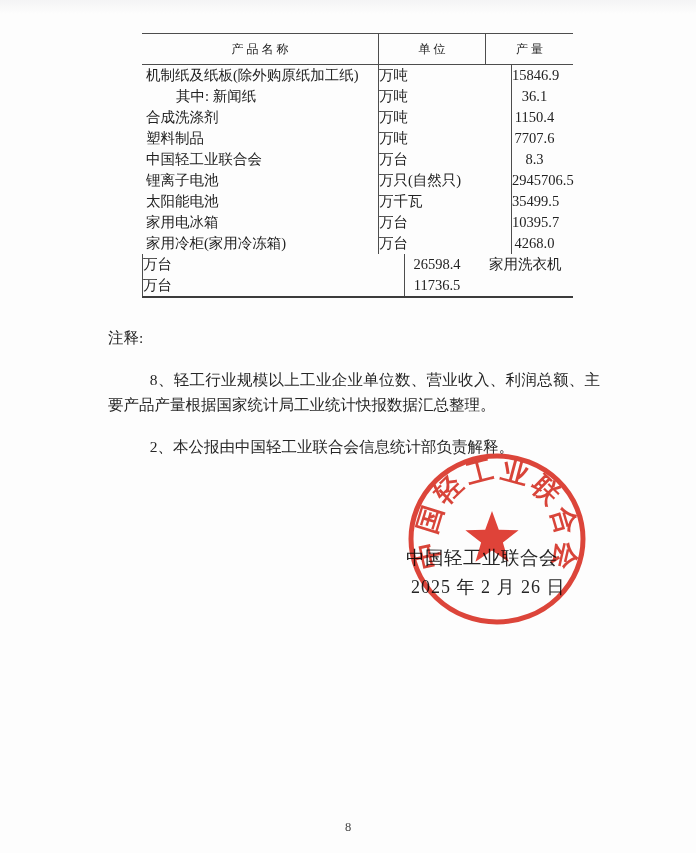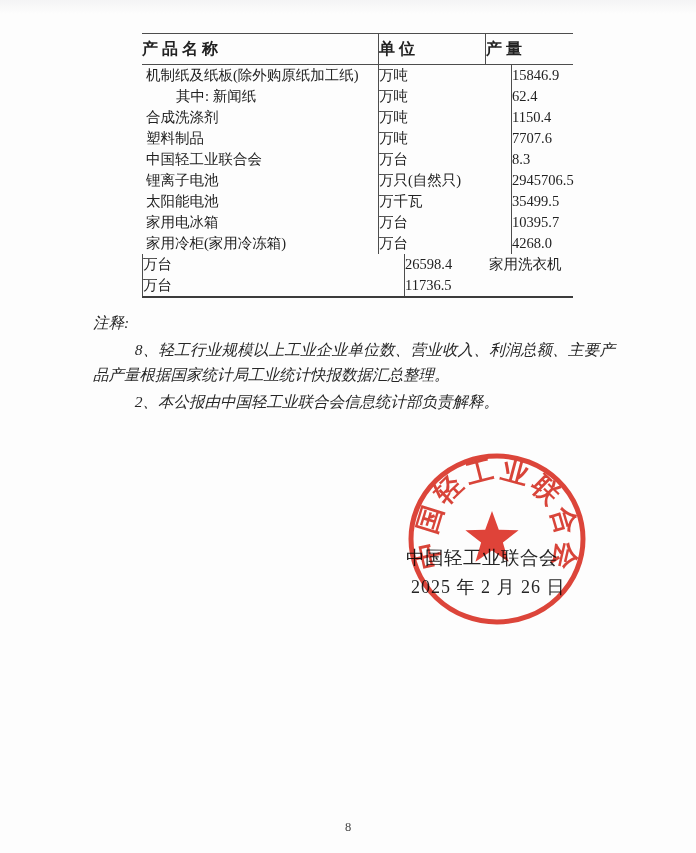--- a/index.html
+++ b/index.html
@@ -21,9 +21,8 @@
   }
   .tbl .cell{line-height:21px;height:21px;white-space:nowrap;}
   .tbl .th{
-    height:30px;line-height:30px;text-align:left;font-size:16px;
+    height:30px;line-height:30px;text-align:center;font-size:12px;
     border-bottom:1.5px solid #4d4d4d;
-    font-weight:bold;
   }
   .tbl .col2,.tbl .col3{border-left:1.2px solid #4d4d4d;}
   .tbl .c-name{padding-left:4px;text-align:left;}

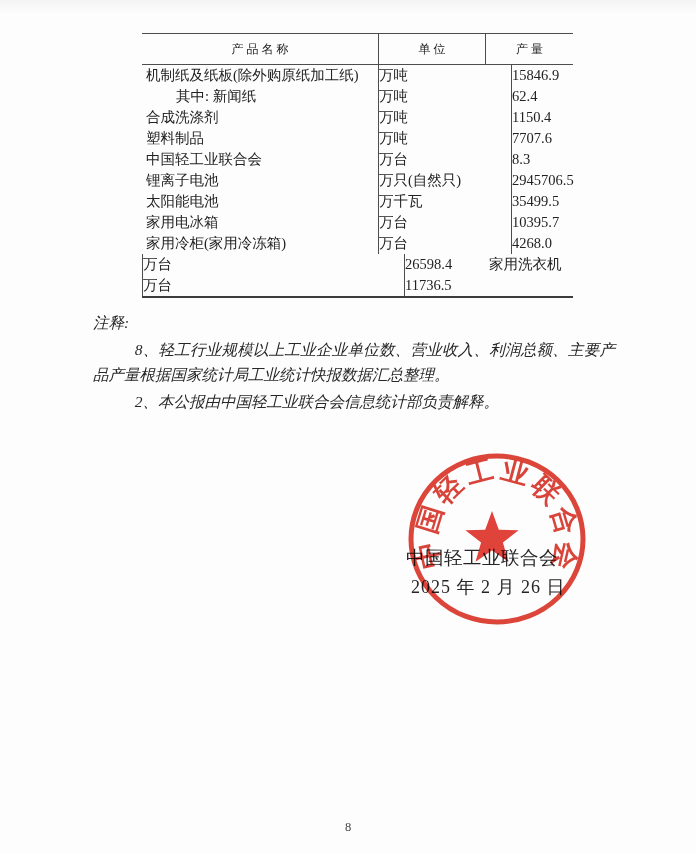--- a/index.html
+++ b/index.html
@@ -28,7 +28,7 @@
   .tbl .c-name{padding-left:4px;text-align:left;}
   .tbl .c-name.indent{padding-left:34px;}
   .tbl .c-unit{text-align:left;}
-  .tbl .c-val{text-align:left;padding-right:16px;margin-left:26px;}
+  .tbl .c-val{text-align:center;padding-right:16px;margin-left:26px;}
 
   
   .notes{position:absolute;left:92px;top:309px;width:524px;

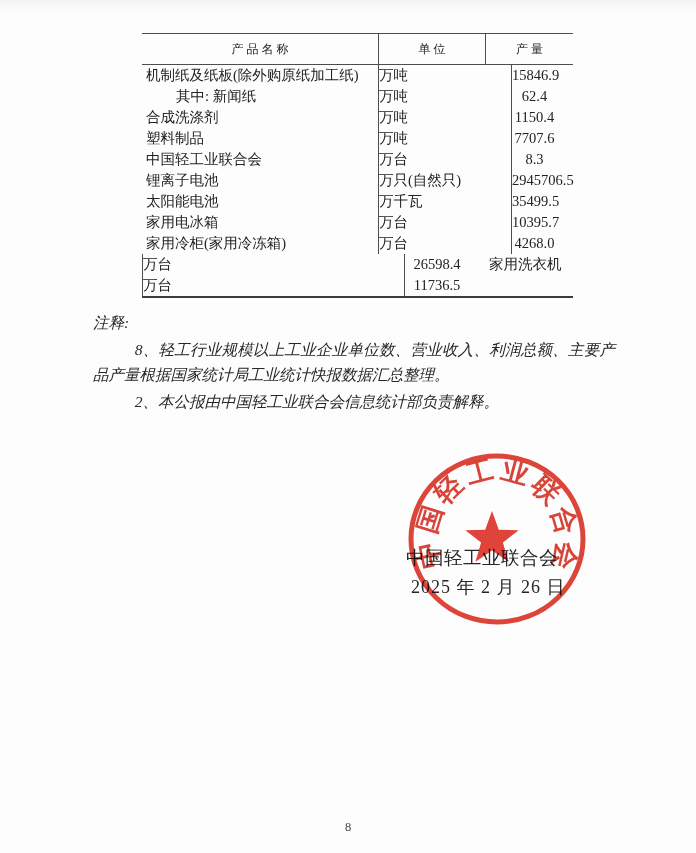--- a/index.html
+++ b/index.html
@@ -67,7 +67,7 @@
 
       <div class="cell col1 c-name indent">其中: 新闻纸</div>
       <div class="cell col2 c-unit">万吨</div>
-      <div class="cell col3 c-val">62.4</div>
+      <div class="cell col3 c-val">36.1</div>
 
       <div class="cell col1 c-name">合成洗涤剂</div>
       <div class="cell col2 c-unit">万吨</div>

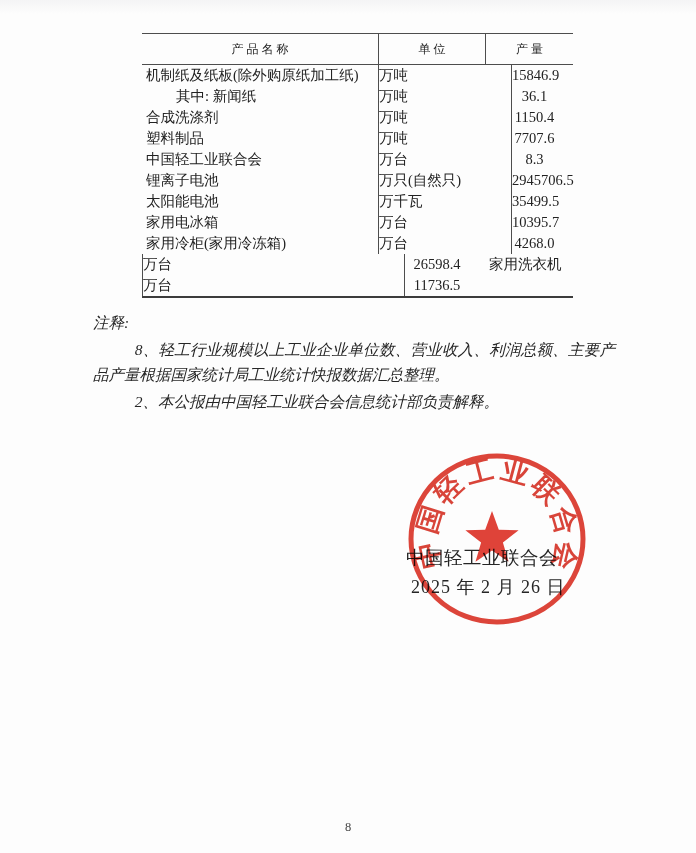--- a/index.html
+++ b/index.html
@@ -33,7 +33,7 @@
   
   .notes{position:absolute;left:92px;top:309px;width:524px;
     font-size:15.5px;line-height:25.5px;color:#262626;}
-  .notes p{margin:1px;text-indent:2.7em;text-align:justify;font-style:italic;}
+  .notes p{margin:16px;text-indent:2.7em;text-align:justify;}
   .notes .lbl{text-indent:0;text-align:left;}
 
   

